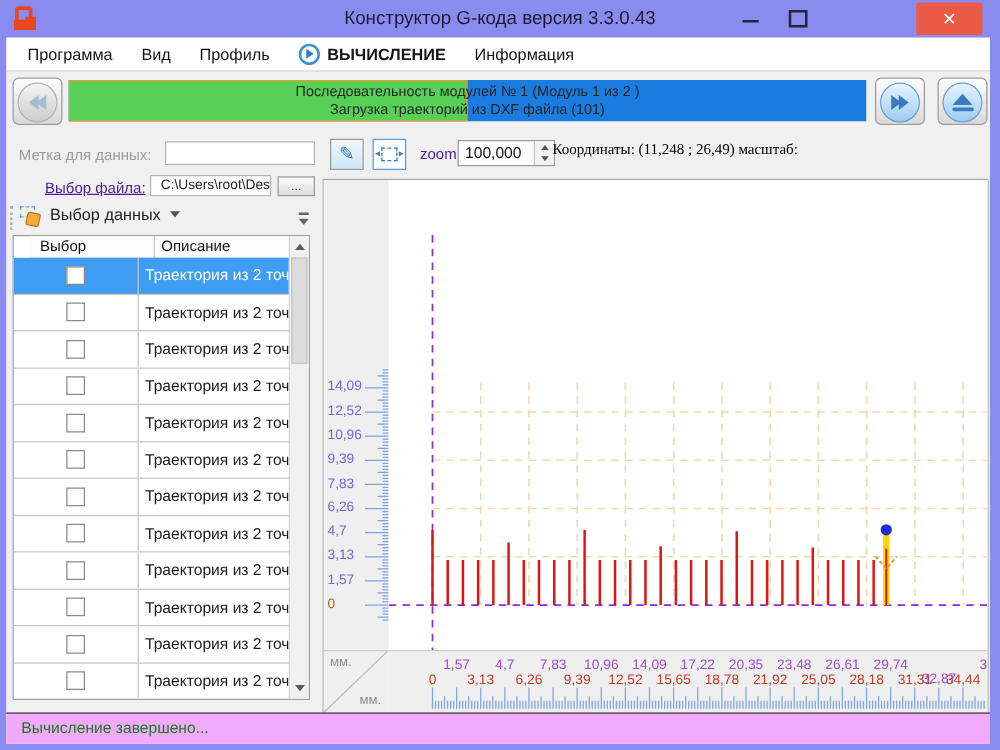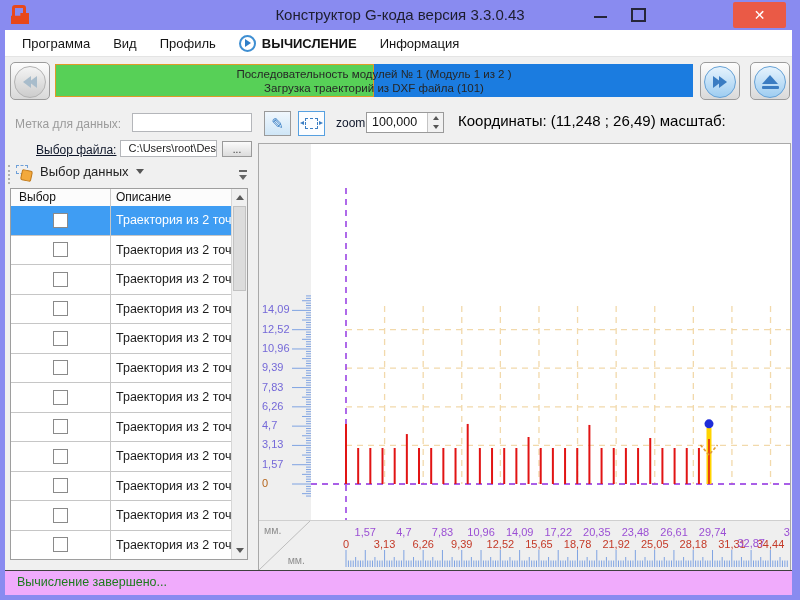--- a/index.html
+++ b/index.html
@@ -48,7 +48,7 @@
   .progress-text{position:absolute;left:0;top:0;width:100%;height:100%;display:flex;flex-direction:column;
        justify-content:center;text-align:center;font-size:11.5px;line-height:14px;color:#262626;}
   
-  .lbl{position:absolute;font-size:12px;color:#0f172a;white-space:nowrap;}
+  .lbl{position:absolute;font-size:12px;color:#4c1d95;white-space:nowrap;}
   .lbl.muted{color:#9b9b9b;}
   .input{position:absolute;background:#fff;border:1px solid #b4b6ba;box-sizing:border-box;font-size:11px;color:#222;text-align:right;}
   .tool-btn{position:absolute;border:1px solid #9a9a9a;background:linear-gradient(#f0f7fd,#cfe6f7);

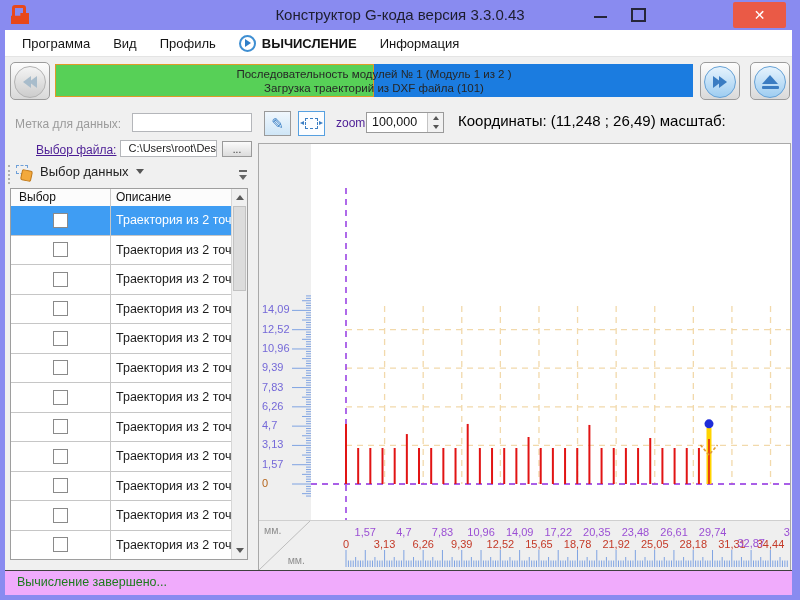--- a/index.html
+++ b/index.html
@@ -67,7 +67,7 @@
   .spin-up{top:0;}.spin-dn{bottom:0;}
   .tri-up{border-left:3.5px solid transparent;border-right:3.5px solid transparent;border-bottom:4px solid #555;}
   .tri-dn{border-left:3.5px solid transparent;border-right:3.5px solid transparent;border-top:4px solid #555;}
-  .coords{position:absolute;left:458px;top:112px;font-size:15px;color:#000;}
+  .coords{position:absolute;left:442px;top:112px;font-size:12px;color:#000;font-family:Liberation Serif, serif;}
   .browse{position:absolute;left:222px;top:141px;width:30px;height:16px;border:1px solid #9a9a9a;
        background:linear-gradient(#fbfbfb,#dcdcdc);font-size:10px;text-align:center;line-height:13px;color:#333;box-sizing:border-box;}
   

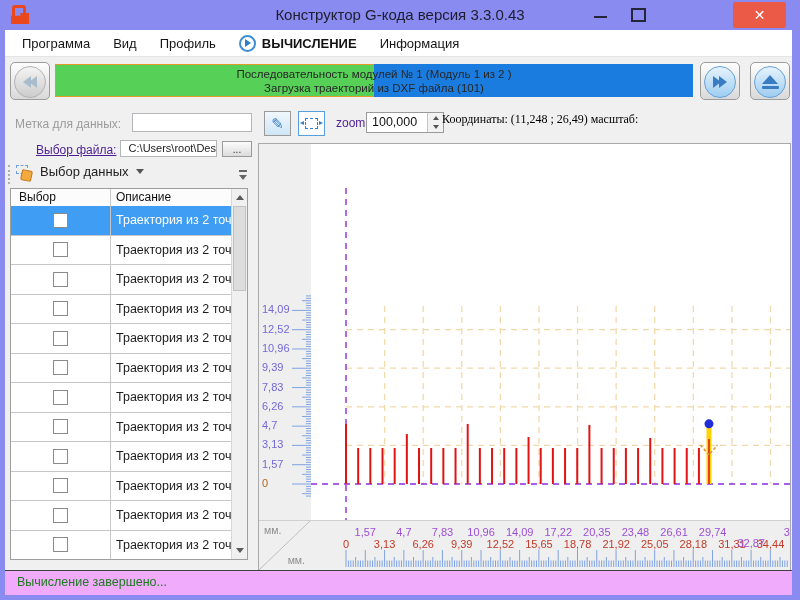--- a/index.html
+++ b/index.html
@@ -83,7 +83,7 @@
   .ovflw .bar{position:absolute;left:3px;top:4px;width:8px;height:2px;background:#666;}
   .ovflw .crt{position:absolute;left:3px;top:9px;border-left:4px solid transparent;border-right:4px solid transparent;border-top:5px solid #666;}
   
-  .dtable{position:absolute;left:10px;top:188px;width:238px;height:372px;border:1px solid #9e9e9e;background:#fff;box-sizing:border-box;}
+  .dtable{position:absolute;left:10px;top:188px;width:238px;height:372px;border:1px solid #9e9e9e;background:#fff;box-sizing:border-box;padding-left:13px;}
   .thead{height:17px;display:flex;border-bottom:1px solid #c9c9c9;background:#fcfcfc;font-size:12px;color:#111;}
   .th1{width:100px;padding-left:8px;border-right:1px solid #c9c9c9;box-sizing:border-box;line-height:16px;}
   .th2{flex:1;padding-left:5px;line-height:16px;}

